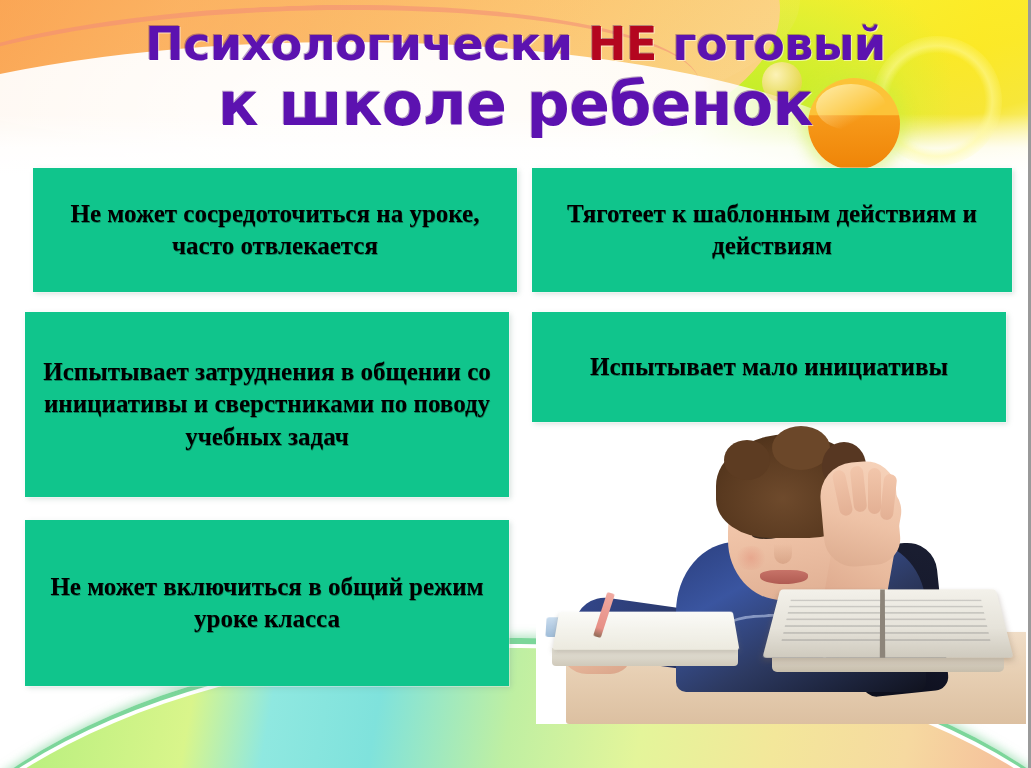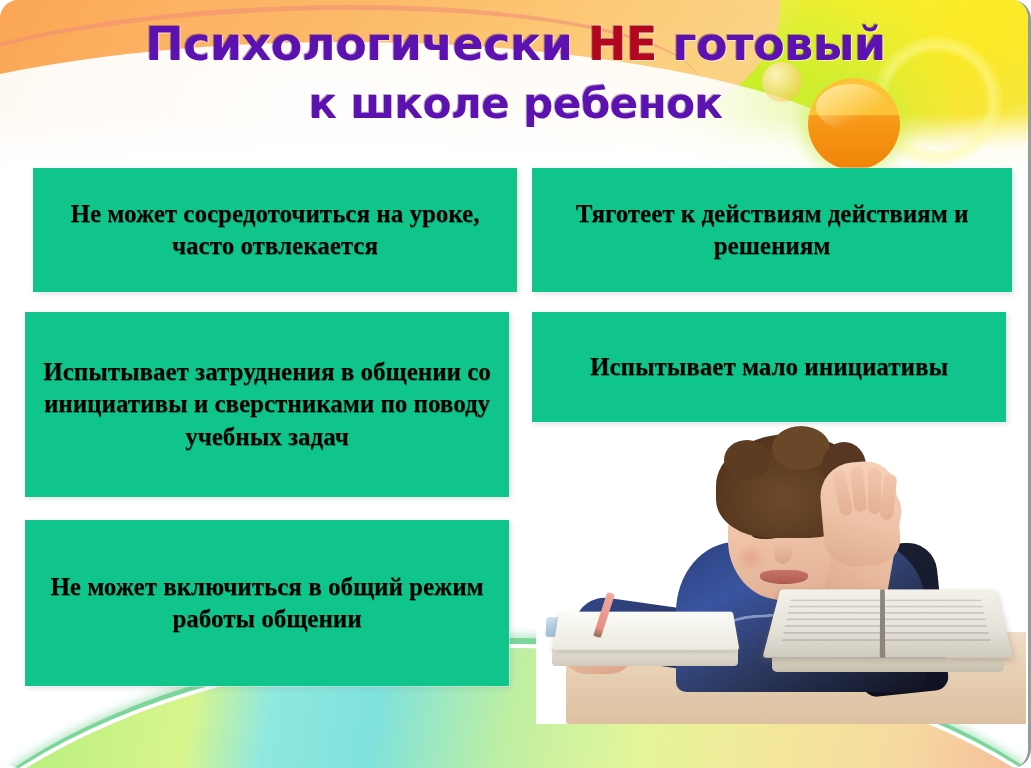--- a/index.html
+++ b/index.html
@@ -20,7 +20,6 @@
     background: #ffffff;
     box-sizing: border-box;
     border-right: 3px solid #9a9a9a;
-    border-radius: 19px;
   }
 
   

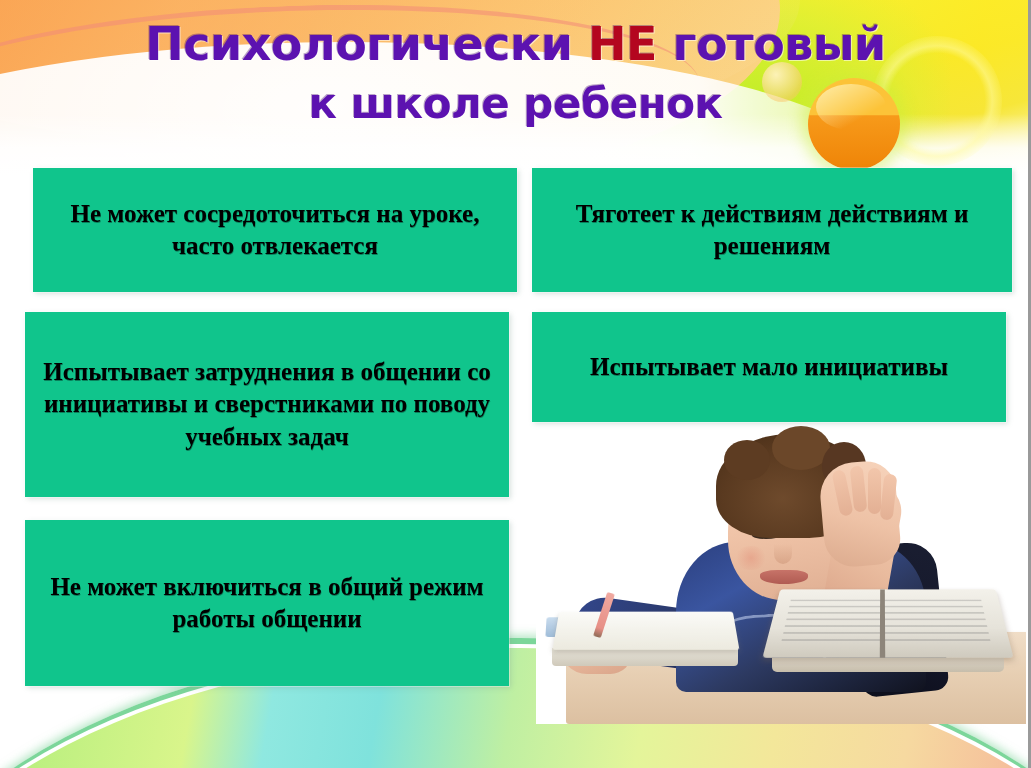--- a/index.html
+++ b/index.html
@@ -157,7 +157,7 @@
       -1px -1px 0 rgba(60,0,110,.35);
     white-space: nowrap;
   }
-  .title-line2 { font-size: 42px; }
+  .title-line2 { font-size: 60px; }
   .title-neg {
     color: #b4061f;
   }

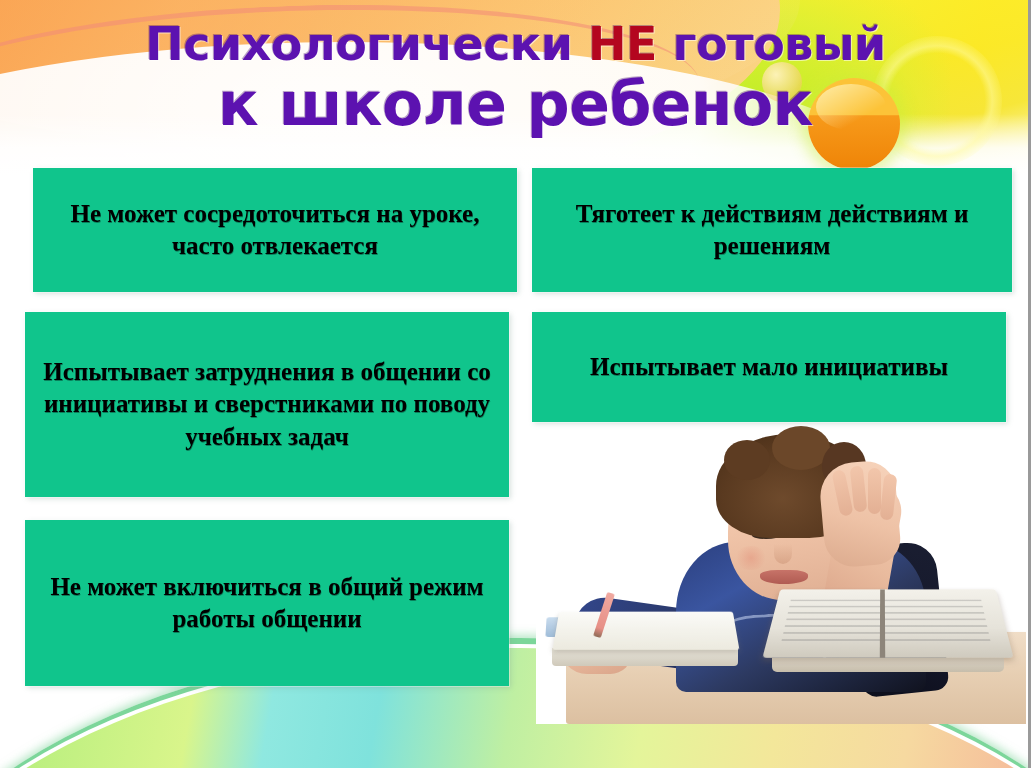--- a/index.html
+++ b/index.html
@@ -473,7 +473,7 @@
   </div>
 
   <div class="gbox" id="box-2">
-    <p>Тяготеет к действиям действиям и решениям</p>
+    <p>Тяготеет к шаблонным действиям и действиям</p>
   </div>
 
   <div class="gbox" id="box-3">

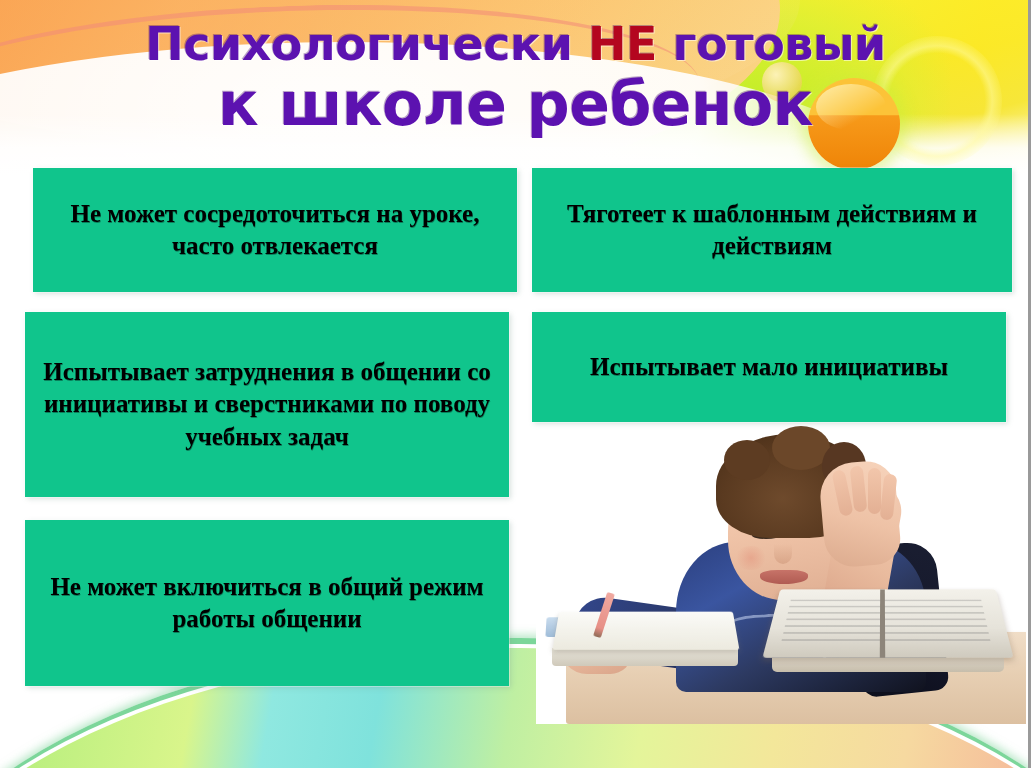--- a/index.html
+++ b/index.html
@@ -485,7 +485,7 @@
   </div>
 
   <div class="gbox" id="box-5">
-    <p>Не может включиться в общий режим работы общении</p>
+    <p>Не может включиться в общий режим уроке класса</p>
   </div>
 
   <div class="photo">

